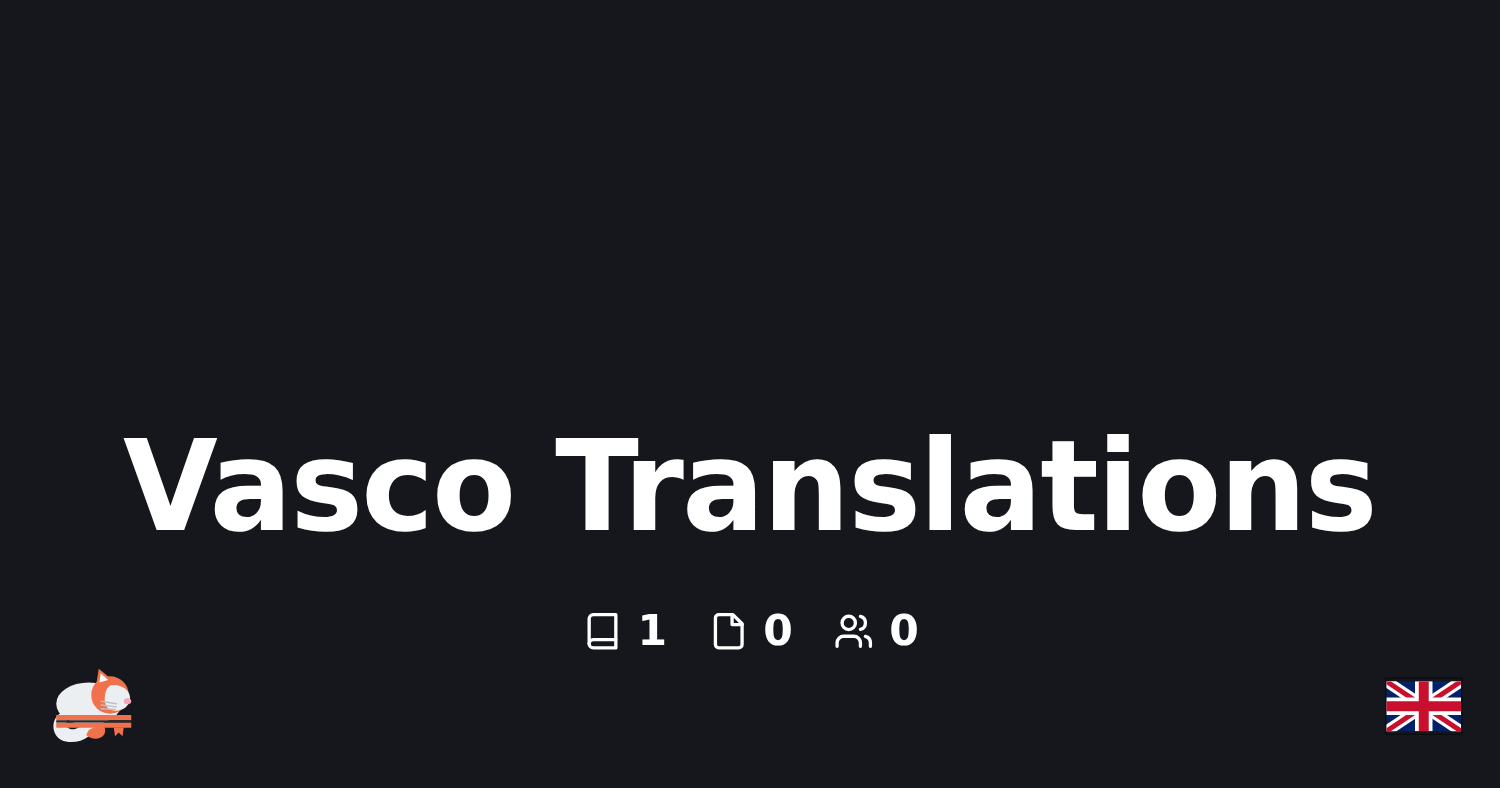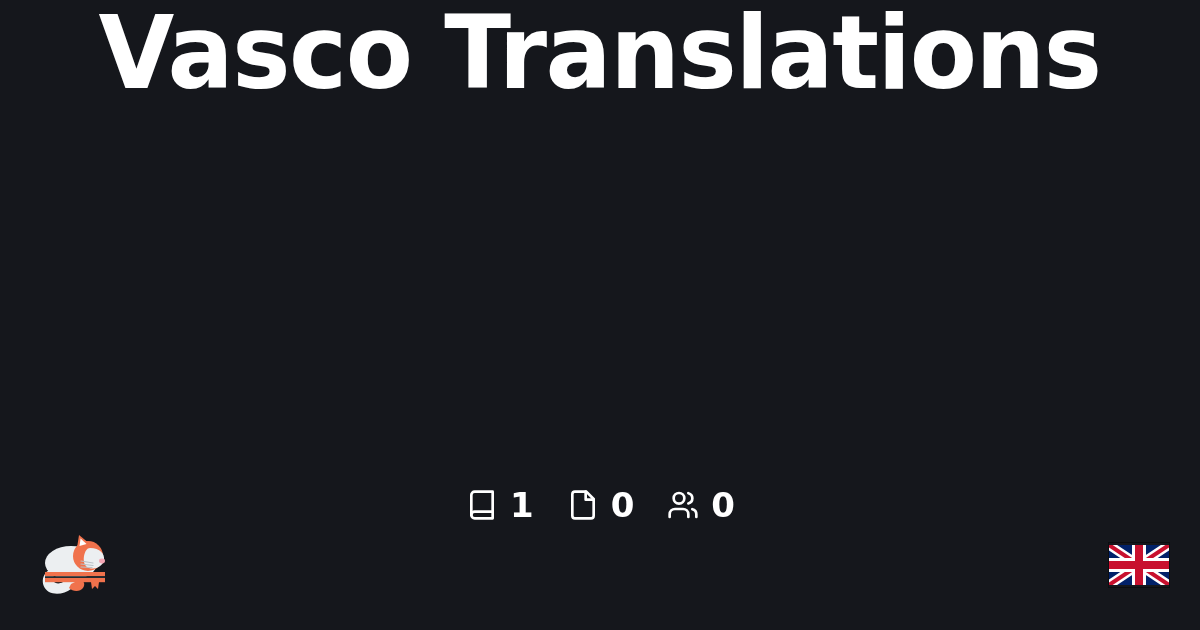--- a/index.html
+++ b/index.html
@@ -31,7 +31,7 @@
     display: flex;
     flex-direction: column;
     align-items: center;
-    justify-content: space-between;
+    justify-content: flex-end;
   }
 
   #repo-title {

